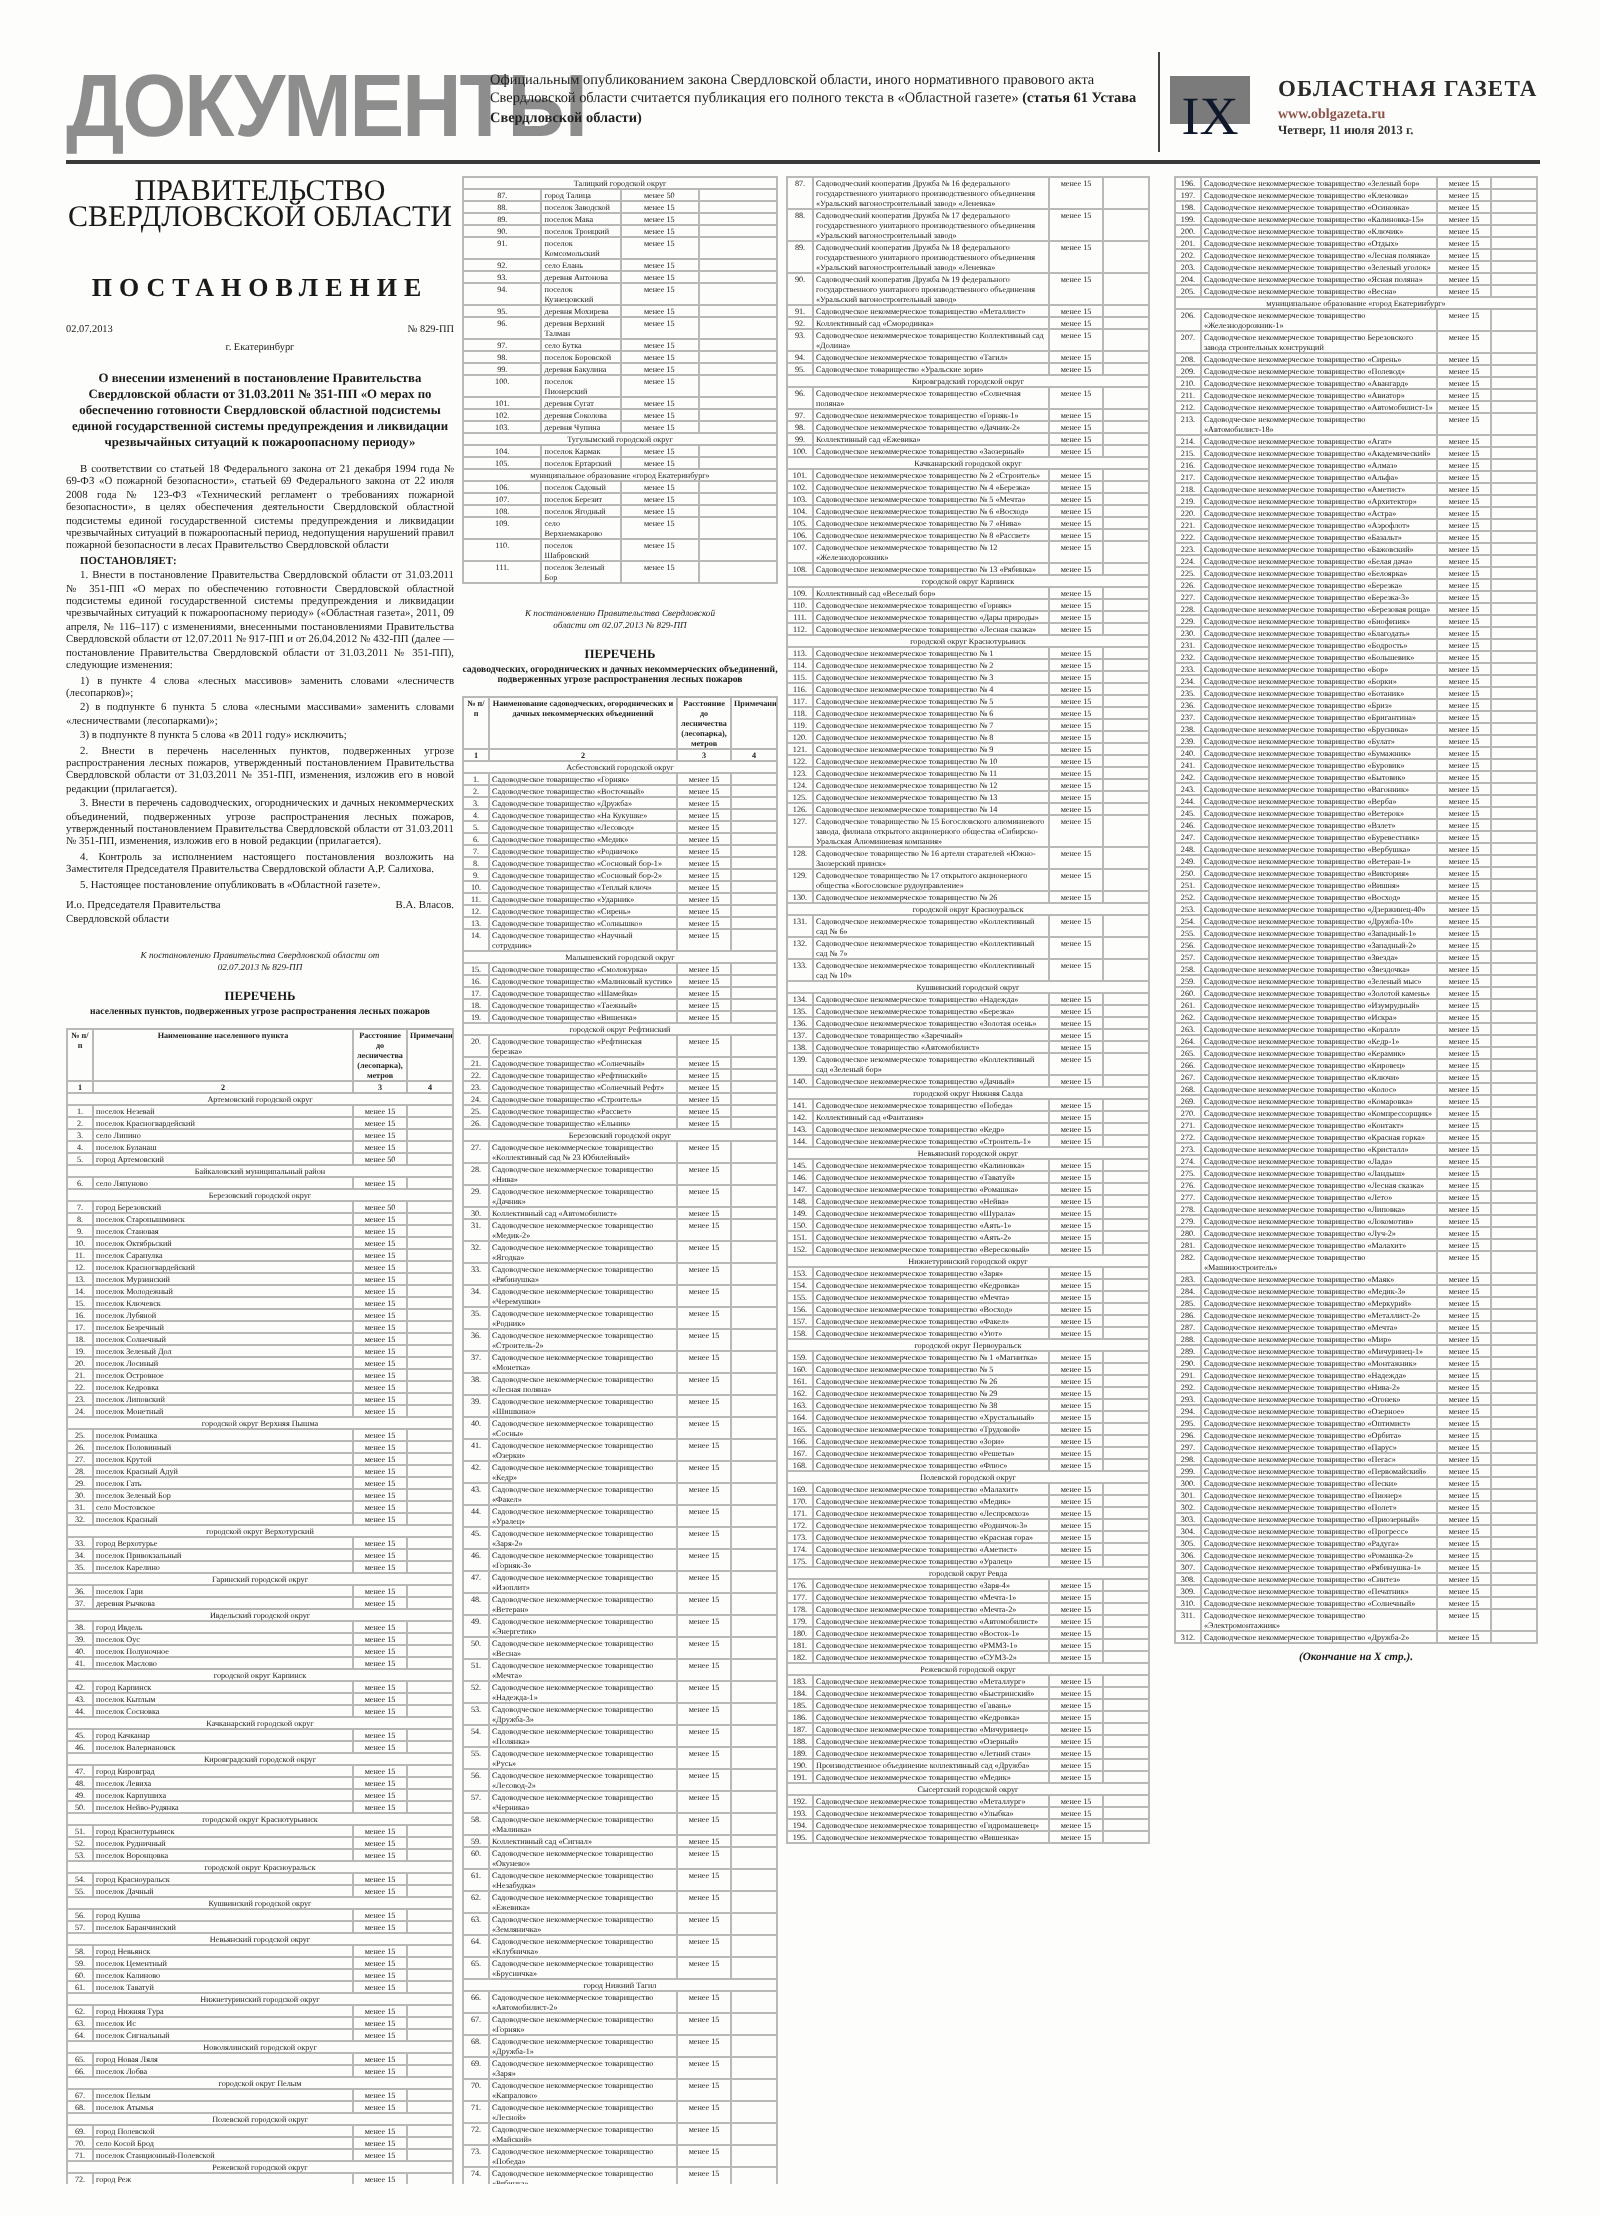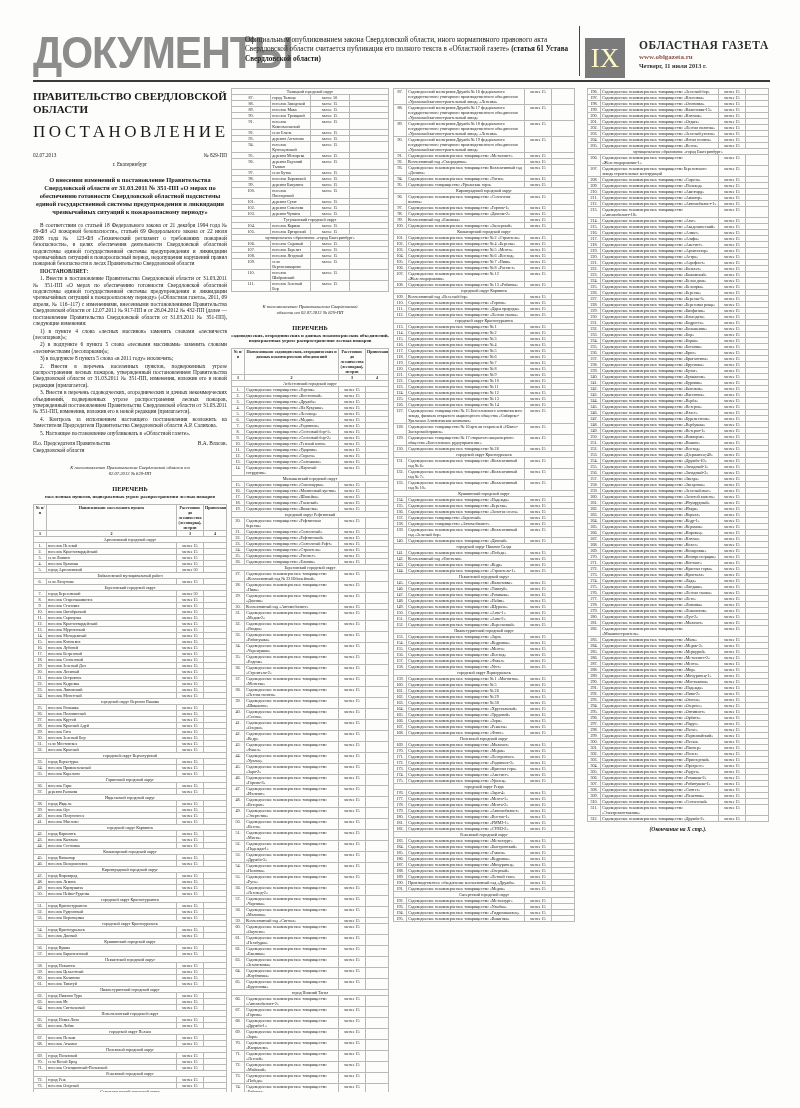--- a/index.html
+++ b/index.html
@@ -12,7 +12,7 @@
   .off-note{position:absolute;left:212px;top:10px;width:330px;font-size:7.2px;line-height:9.3px;color:#222;text-align:left;}
   .off-note b{font-weight:700;}
   .mast-vrule{position:absolute;left:546px;top:0;width:1px;height:50px;background:#444;}
-  .pagenum-box{position:absolute;left:552px;top:12px;width:40px;height:40px;background:#7b7b7b;color:#fef9c3;
+  .pagenum-box{position:absolute;left:552px;top:12px;width:40px;height:24px;background:#7b7b7b;color:#0f172a;
       text-align:center;font-size:27px;line-height:40px;font-family:"Liberation Serif",serif;}
   .paper-info{position:absolute;left:606px;top:13px;width:164px;}
   .paper-title{font-weight:700;font-size:11.5px;letter-spacing:.6px;color:#2b2b2b;}

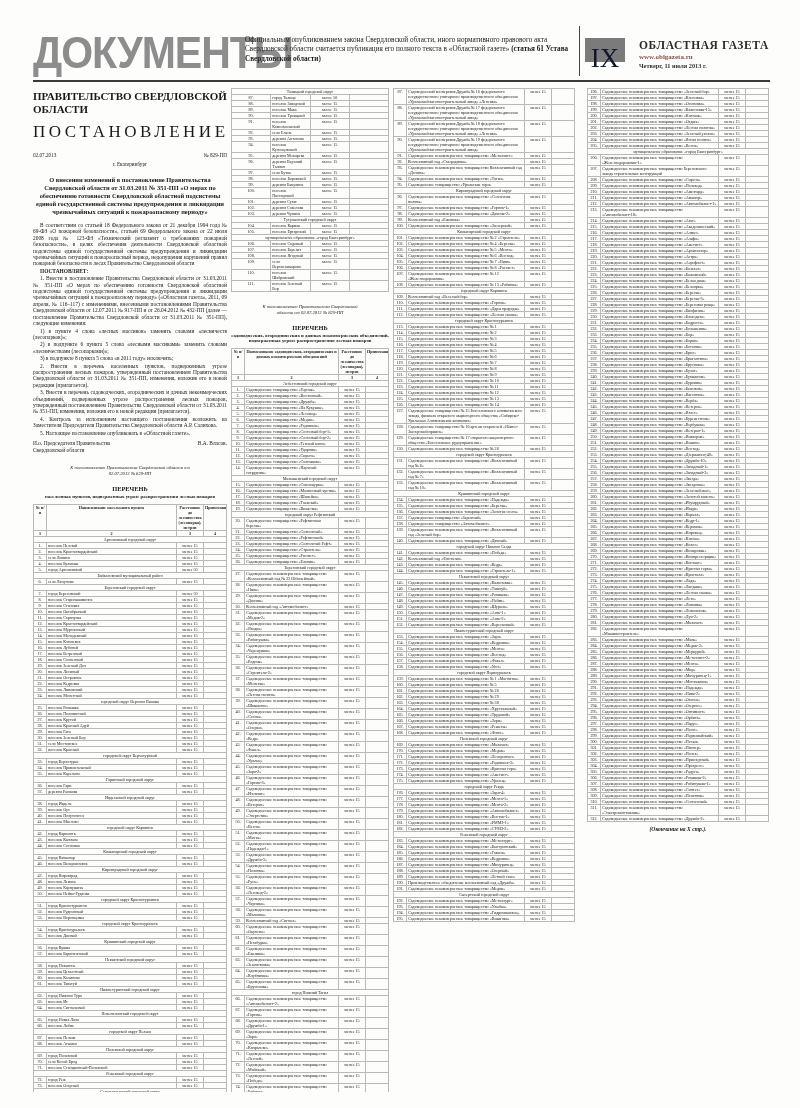--- a/index.html
+++ b/index.html
@@ -26,7 +26,7 @@
   .c3{left:393px;width:182px;}
   .c4{left:587px;width:182px;}
   
-  .gov{font-weight:700;font-size:11px;line-height:13px;margin-top:2px;}
+  .gov{font-weight:400;font-size:15px;line-height:13px;text-align:center;margin-top:2px;}
   .doctype{font-weight:400;font-size:17px;letter-spacing:3.5px;text-align:center;margin-top:6px;}
   .dateline{display:flex;justify-content:space-between;font-size:5.2px;margin-top:10px;}
   .place{text-align:center;font-size:5.2px;margin-top:3px;}

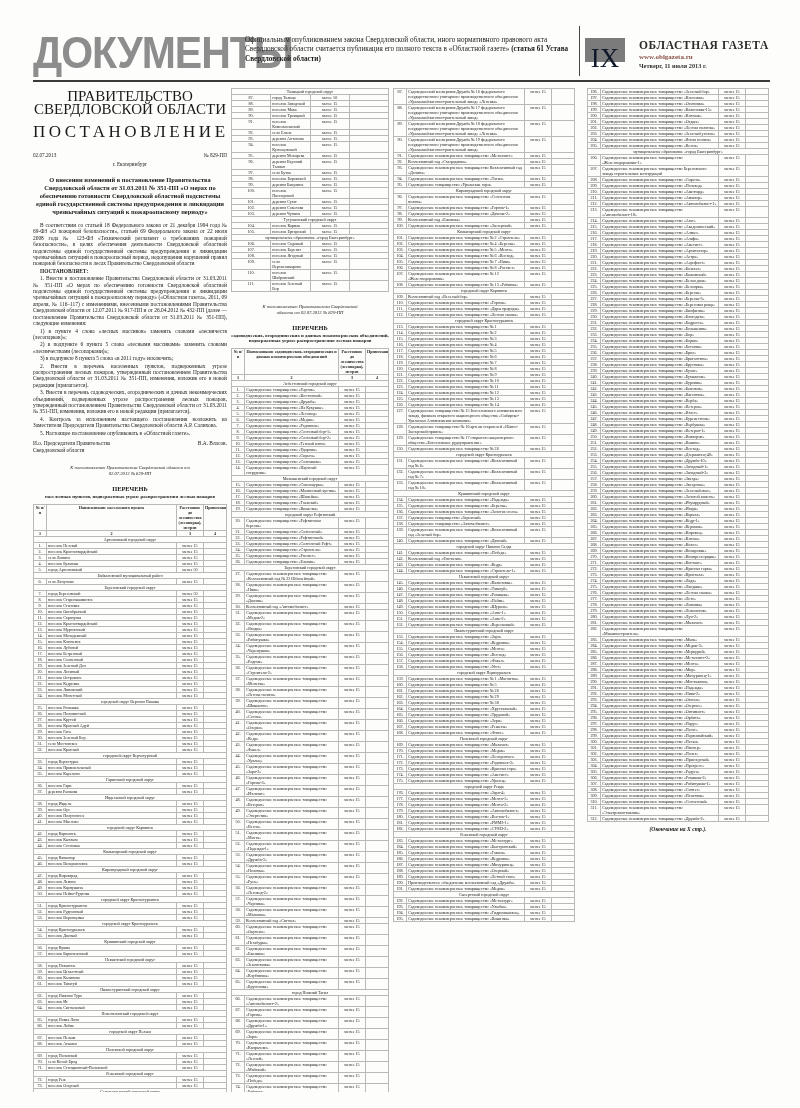--- a/index.html
+++ b/index.html
@@ -27,7 +27,7 @@
   .c4{left:587px;width:182px;}
   
   .gov{font-weight:400;font-size:15px;line-height:13px;text-align:center;margin-top:2px;}
-  .doctype{font-weight:400;font-size:17px;letter-spacing:3.5px;text-align:center;margin-top:6px;}
+  .doctype{font-weight:700;font-size:13px;letter-spacing:3.5px;text-align:center;margin-top:20px;}
   .dateline{display:flex;justify-content:space-between;font-size:5.2px;margin-top:10px;}
   .place{text-align:center;font-size:5.2px;margin-top:3px;}
   .dtitle{font-weight:700;font-size:6.4px;line-height:8px;text-align:center;margin-top:9px;}

